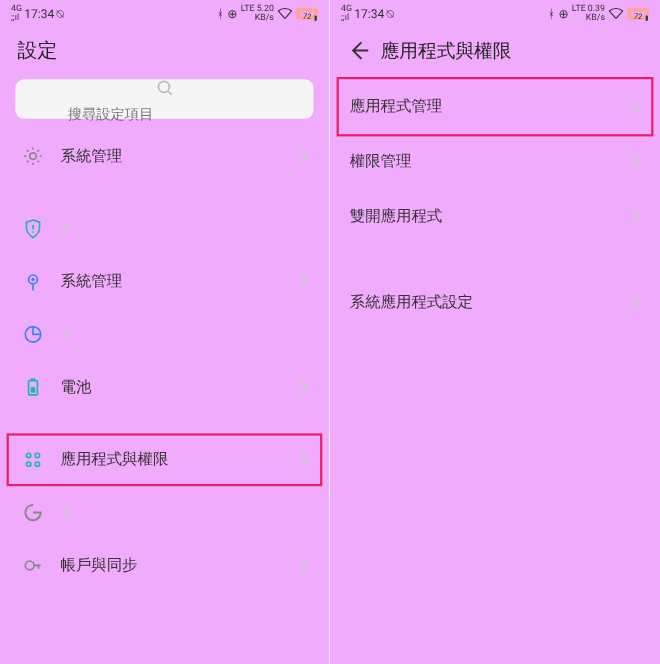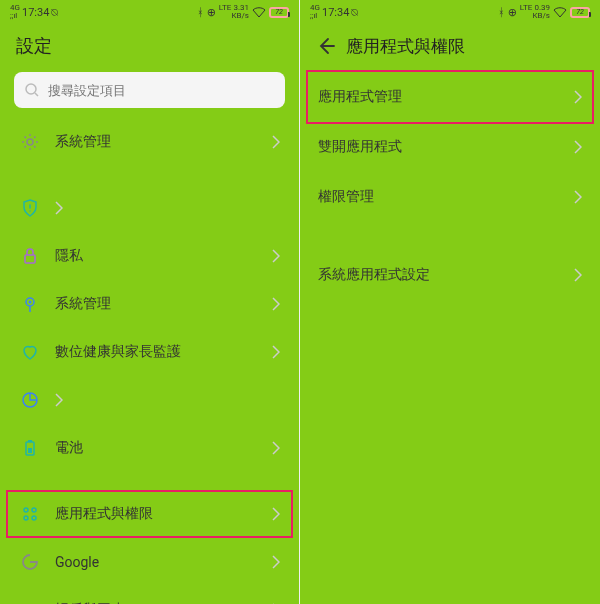--- a/index.html
+++ b/index.html
@@ -13,7 +13,7 @@
     .pane {
       width: 300px;
       height: 604px;
-      background: #84cc16;
+      background: #f0abfc;
       position: relative;
       overflow: hidden;
     }

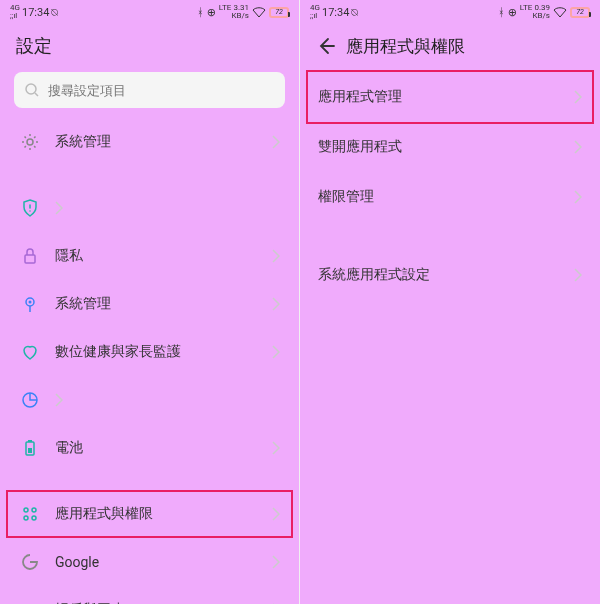--- a/index.html
+++ b/index.html
@@ -96,7 +96,7 @@
       <span>ᚼ</span>
       <span>⊕</span>
       <div class="speed">
-        <span>LTE</span> <span>3.31</span><br><span>KB/s</span>
+        <span>LTE</span> <span>5.20</span><br><span>KB/s</span>
       </div>
       <span>
         <svg width="14" height="10" viewBox="0 0 14 10">

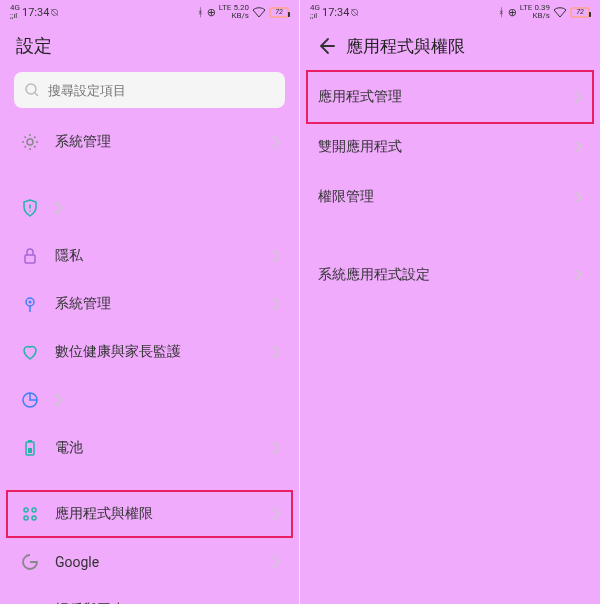--- a/index.html
+++ b/index.html
@@ -30,7 +30,7 @@
     .status-left { display: flex; align-items: center; gap: 2px; }
     .status-right { display: flex; align-items: center; gap: 3px; }
     .status-right .speed { font-size: 8px; line-height: 1; text-align: right; }
-    .battery { border: 2px solid #fca5a5; border-radius: 3px; width: 20px; height: 11px; position: relative; font-size: 7px; display: flex; align-items: flex-end; justify-content: center; font-style: italic; }
+    .battery { border: 4px solid #fca5a5; border-radius: 3px; width: 20px; height: 11px; position: relative; font-size: 7px; display: flex; align-items: flex-start; justify-content: center; font-style: italic; }
     .battery::after { content: ""; position: absolute; right: -3px; top: 3px; width: 2px; height: 5px; background: #333; border-radius: 0 1px 1px 0; }
     .page-title {
       font-size: 18px;

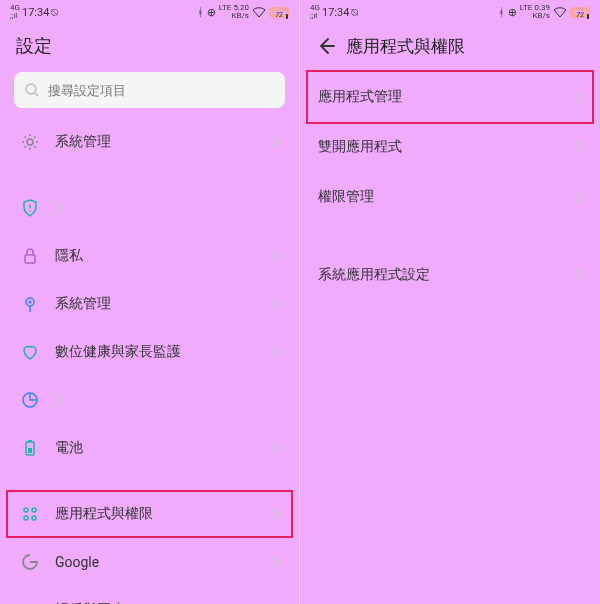--- a/index.html
+++ b/index.html
@@ -54,6 +54,7 @@
       align-items: center;
       padding: 0 10px;
       gap: 8px;
+      flex-direction: column;
     }
     .search-box input {
       border: none; background: transparent; outline: none;

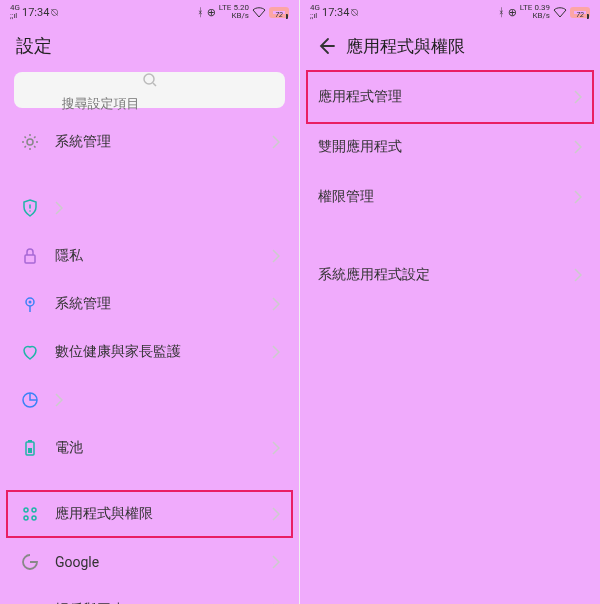--- a/index.html
+++ b/index.html
@@ -300,19 +300,19 @@
     <div class="highlight-box hl-right"></div>
   </div>
       <div class="list-item">
+    <span class="label">權限管理</span>
+    <svg class="chevron" width="8" height="14" viewBox="0 0 8 14">
+          <path d="M1 1l6 6-6 6" fill="none" stroke="#ccc" stroke-width="1.5"></path>
+        </svg>
+
+  </div>
+      <div class="list-item">
     <span class="label">雙開應用程式</span>
     <svg class="chevron" width="8" height="14" viewBox="0 0 8 14">
           <path d="M1 1l6 6-6 6" fill="none" stroke="#ccc" stroke-width="1.5"></path>
         </svg>
 
   </div>
-      <div class="list-item">
-    <span class="label">權限管理</span>
-    <svg class="chevron" width="8" height="14" viewBox="0 0 8 14">
-          <path d="M1 1l6 6-6 6" fill="none" stroke="#ccc" stroke-width="1.5"></path>
-        </svg>
-
-  </div>
       <div class="section-gap"></div>
       <div class="list-item">
     <span class="label">系統應用程式設定</span>

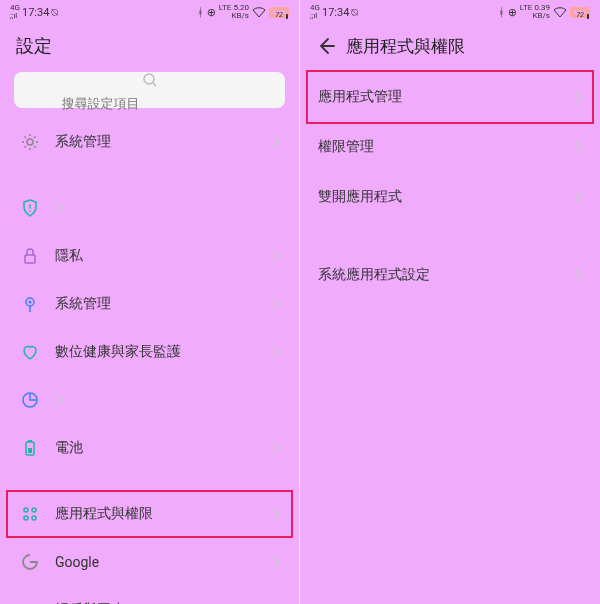--- a/index.html
+++ b/index.html
@@ -152,19 +152,6 @@
       <div class="list-item">
     <span class="icon-wrap">
           <svg width="20" height="20" viewBox="0 0 20 20">
-            <rect x="5" y="9" width="10" height="8" rx="1" fill="none" stroke="#a668d5" stroke-width="1.5"></rect>
-            <path d="M7 9V6a3 3 0 016 0v3" fill="none" stroke="#a668d5" stroke-width="1.5"></path>
-          </svg>
-        </span>
-    <span class="label">隱私</span>
-    <svg class="chevron" width="8" height="14" viewBox="0 0 8 14">
-          <path d="M1 1l6 6-6 6" fill="none" stroke="#ccc" stroke-width="1.5"></path>
-        </svg>
-
-  </div>
-      <div class="list-item">
-    <span class="icon-wrap">
-          <svg width="20" height="20" viewBox="0 0 20 20">
             <circle cx="10" cy="8" r="4" fill="none" stroke="#3b82f6" stroke-width="1.5"></circle>
             <circle cx="10" cy="8" r="1.5" fill="#3b82f6"></circle>
             <path d="M10 12v6" stroke="#3b82f6" stroke-width="1.5"></path>

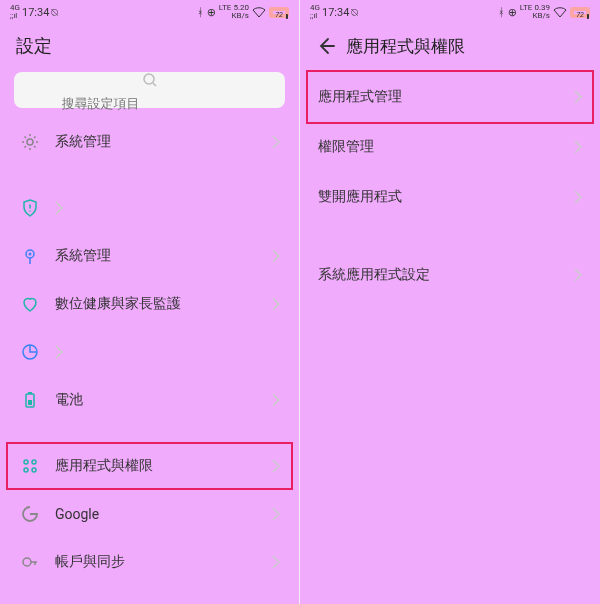--- a/index.html
+++ b/index.html
@@ -166,18 +166,6 @@
       <div class="list-item">
     <span class="icon-wrap">
           <svg width="20" height="20" viewBox="0 0 20 20">
-            <path d="M10 17s-6-4-6-9a4 4 0 016-3 4 4 0 016 3c0 5-6 9-6 9z" fill="none" stroke="#1fb5a7" stroke-width="1.5"></path>
-          </svg>
-        </span>
-    <span class="label">數位健康與家長監護</span>
-    <svg class="chevron" width="8" height="14" viewBox="0 0 8 14">
-          <path d="M1 1l6 6-6 6" fill="none" stroke="#ccc" stroke-width="1.5"></path>
-        </svg>
-
-  </div>
-      <div class="list-item">
-    <span class="icon-wrap">
-          <svg width="20" height="20" viewBox="0 0 20 20">
             <circle cx="10" cy="10" r="7" fill="none" stroke="#3b82f6" stroke-width="1.5"></circle>
             <path d="M10 3v7h7" fill="none" stroke="#3b82f6" stroke-width="1.5"></path>
           </svg>

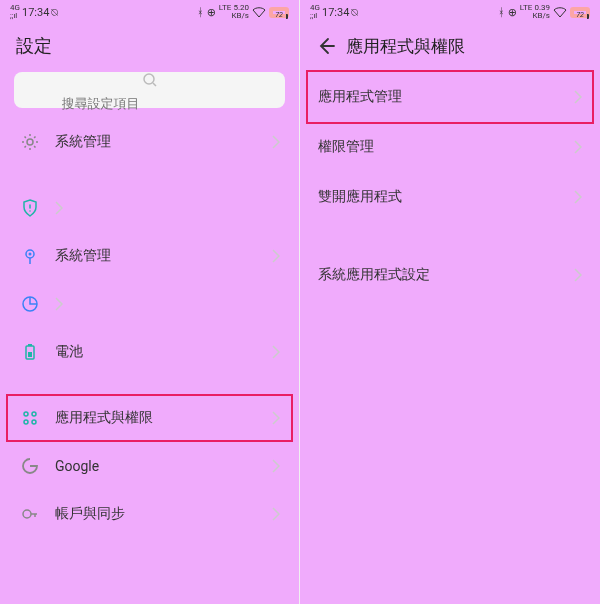--- a/index.html
+++ b/index.html
@@ -211,7 +211,6 @@
             <path d="M10 3a7 7 0 100 14 7 7 0 007-7h-7" fill="none" stroke="#888" stroke-width="1.8"></path>
           </svg>
         </span>
-    <span class="label">Google</span>
     <svg class="chevron" width="8" height="14" viewBox="0 0 8 14">
           <path d="M1 1l6 6-6 6" fill="none" stroke="#ccc" stroke-width="1.5"></path>
         </svg>

